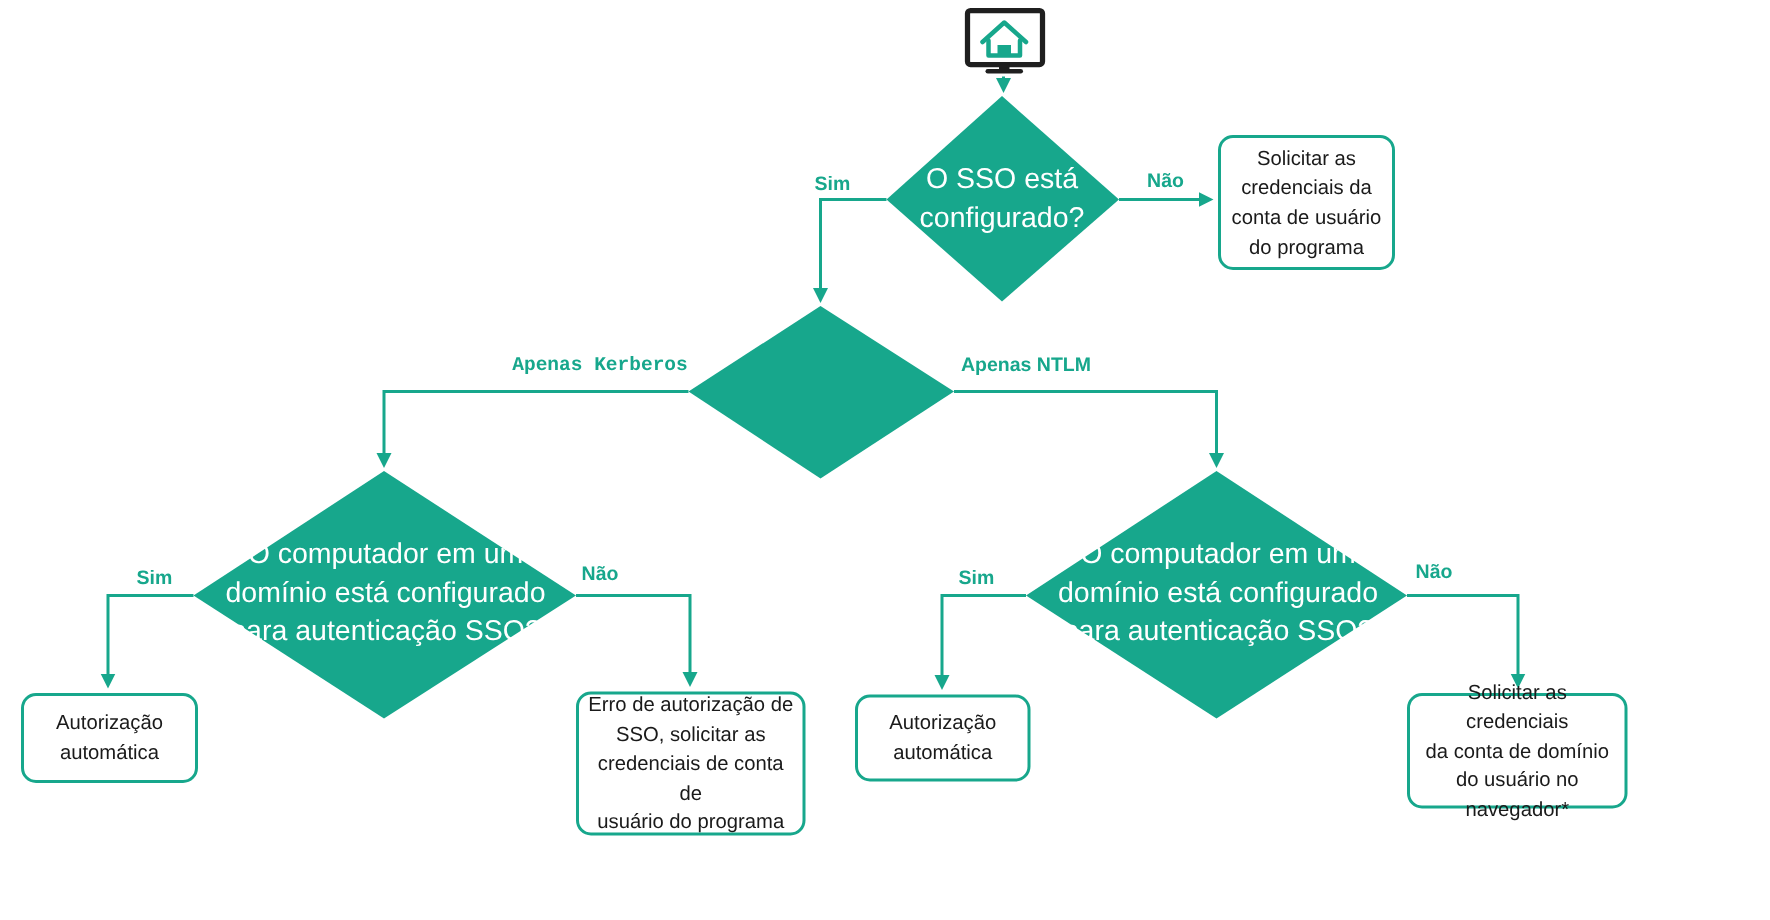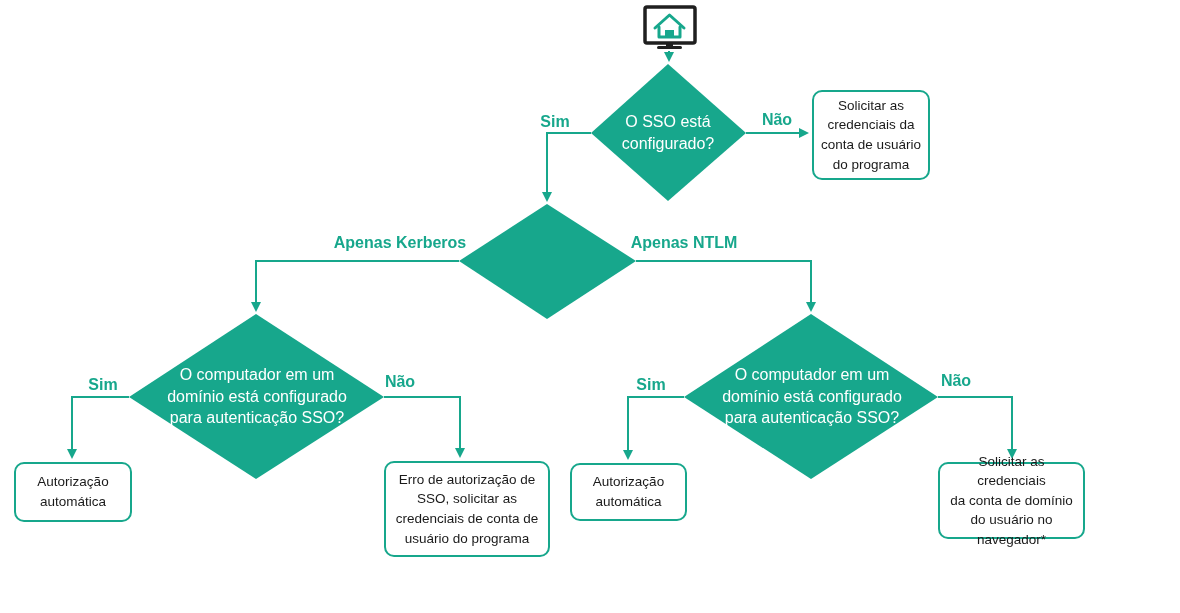--- a/index.html
+++ b/index.html
@@ -50,7 +50,7 @@
     transform: translate(-50%, -50%);
     color: var(--accent);
     font-weight: bold;
-    font-size: 16px;
+    font-size: 13px;
     white-space: nowrap;
   }
 </style>

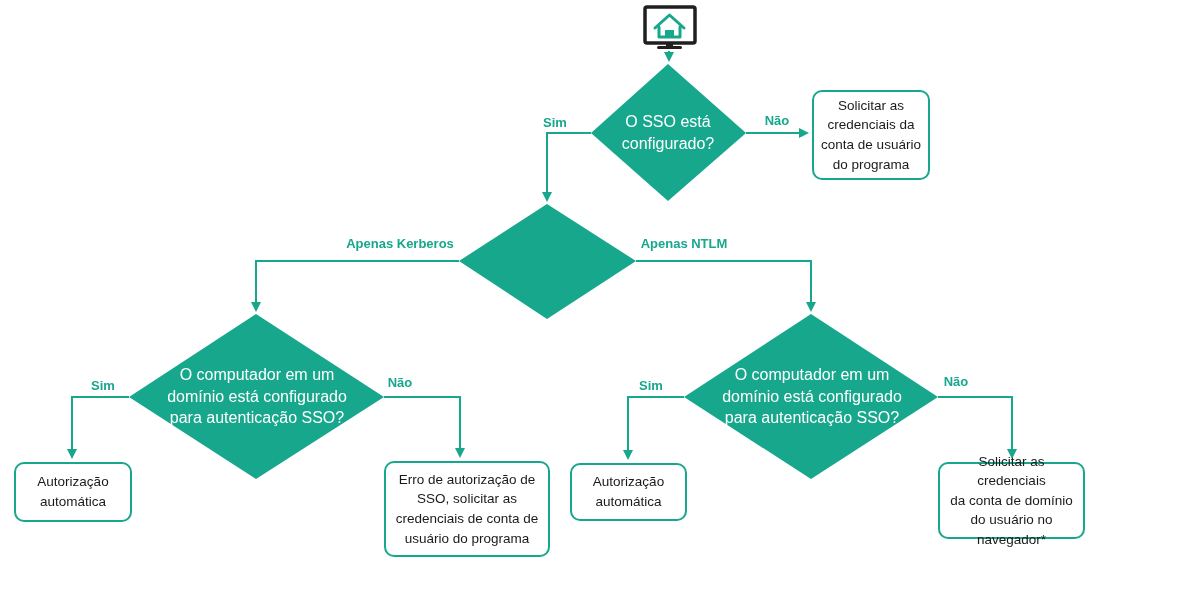--- a/index.html
+++ b/index.html
@@ -27,7 +27,7 @@
     color: #ffffff;
     text-align: center;
     white-space: pre-line;
-    font-size: 16px;
+    font-size: 19px;
     line-height: 1.35;
   }
   .result-box {

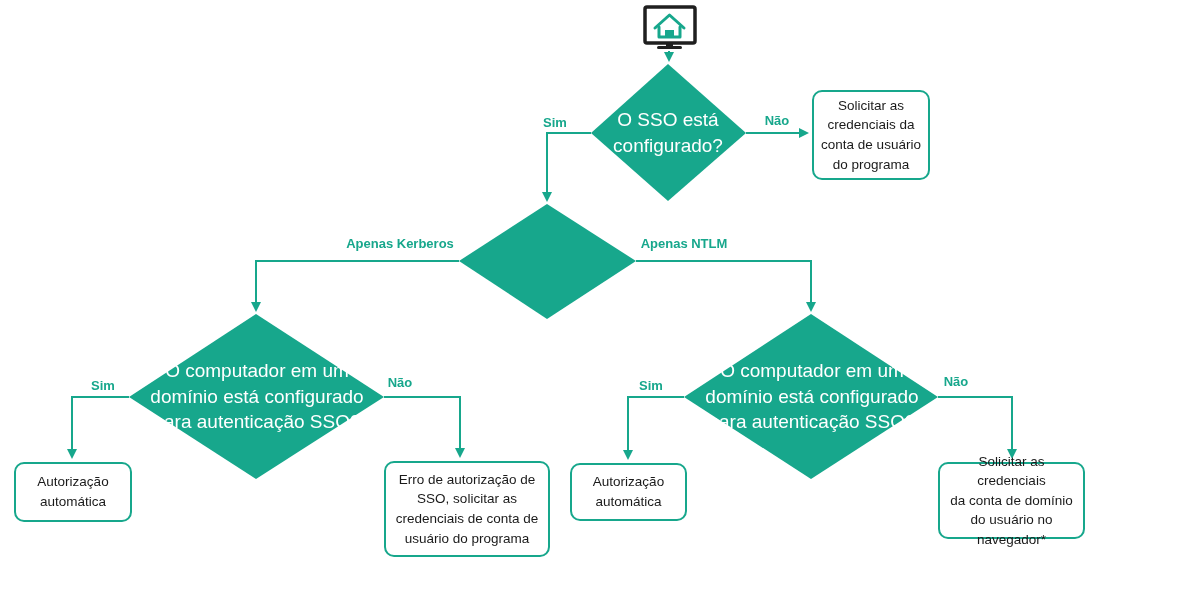--- a/index.html
+++ b/index.html
@@ -119,7 +119,7 @@
 
   <div class="edge-label" style="left:555px; top:122px;">Sim</div>
   <div class="edge-label" style="left:777px; top:120px;">Não</div>
-  <div class="edge-label" style="left:400px; top:243px;">Apenas Kerberos</div>
+  <div class="edge-label" style="left:400px; top:243px;font-family:Liberation Mono, monospace;">Apenas Kerberos</div>
   <div class="edge-label" style="left:684px; top:243px;">Apenas NTLM</div>
   <div class="edge-label" style="left:103px; top:385px;">Sim</div>
   <div class="edge-label" style="left:400px; top:382px;">Não</div>

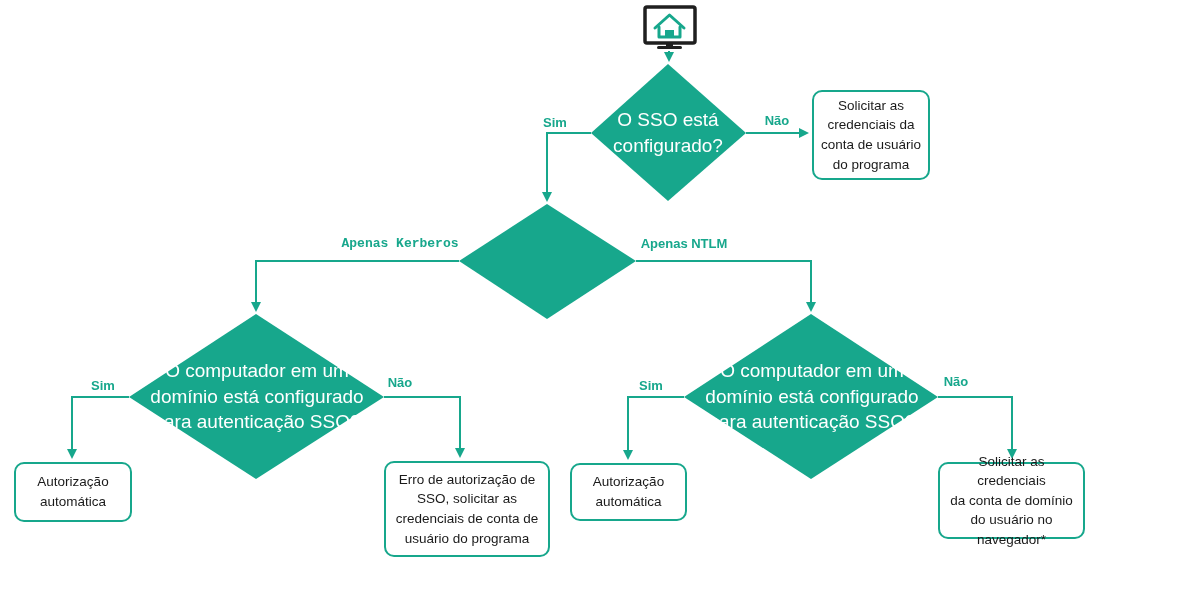--- a/index.html
+++ b/index.html
@@ -106,7 +106,7 @@
 do programa</div>
   <div class="result-box" style="left:14px; top:462px; width:118px; height:60px;">Autorização
 automática</div>
-  <div class="result-box" style="left:384px; top:461px; width:166px; height:96px;">Erro de autorização de
+  <div class="result-box" style="left:384px; top:461px; width:153px; height:96px;">Erro de autorização de
 SSO, solicitar as
 credenciais de conta de
 usuário do programa</div>

